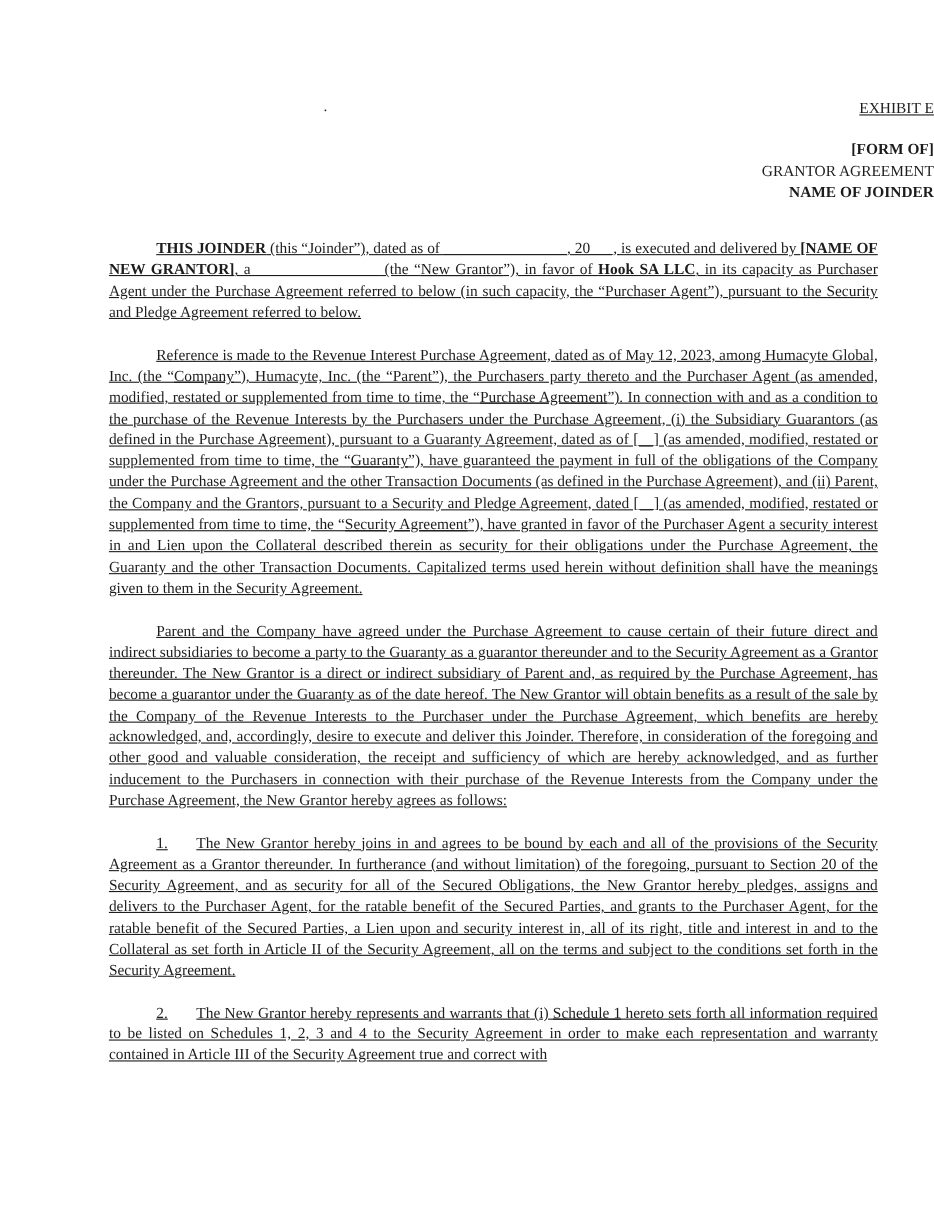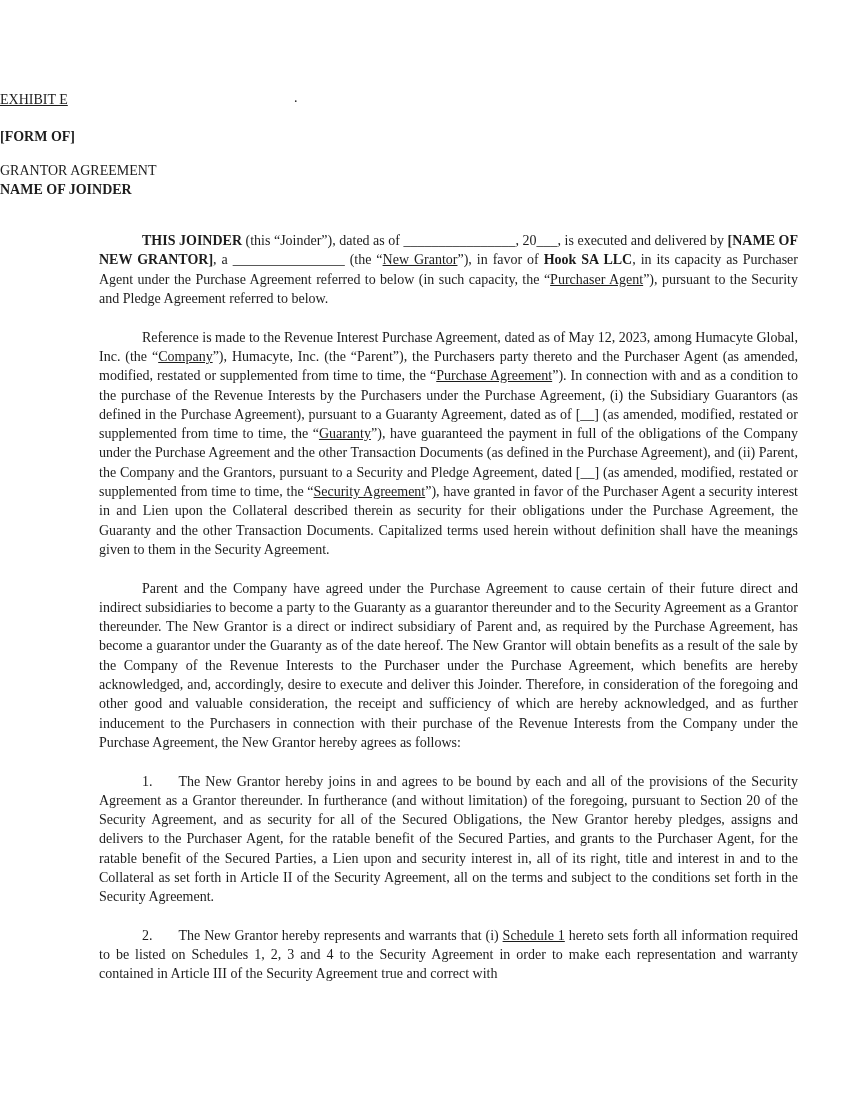--- a/index.html
+++ b/index.html
@@ -24,7 +24,7 @@
   }
   .header {
     padding-top: 90px;
-    text-align: left;
+    text-align: right;
   }
   .hline { height: 19.3px; }
   .hline.gap-after-exhibit { margin-bottom: 18px; }

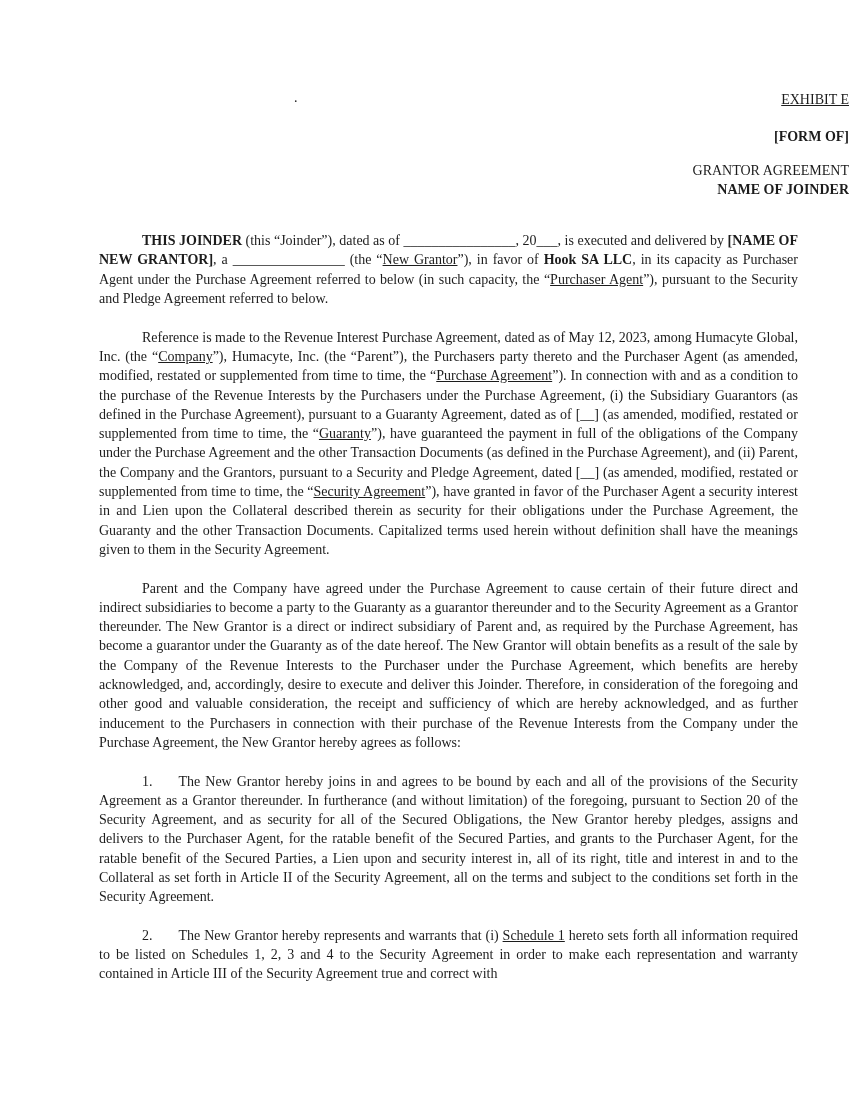--- a/index.html
+++ b/index.html
@@ -28,7 +28,7 @@
   }
   .hline { height: 19.3px; }
   .hline.gap-after-exhibit { margin-bottom: 18px; }
-  .hline.gap-after-formof  { margin-bottom: 14px; }
+  .hline.gap-after-formof  { }
   .header { margin-bottom: 32px; }
   .content {
     padding-left: 99px;

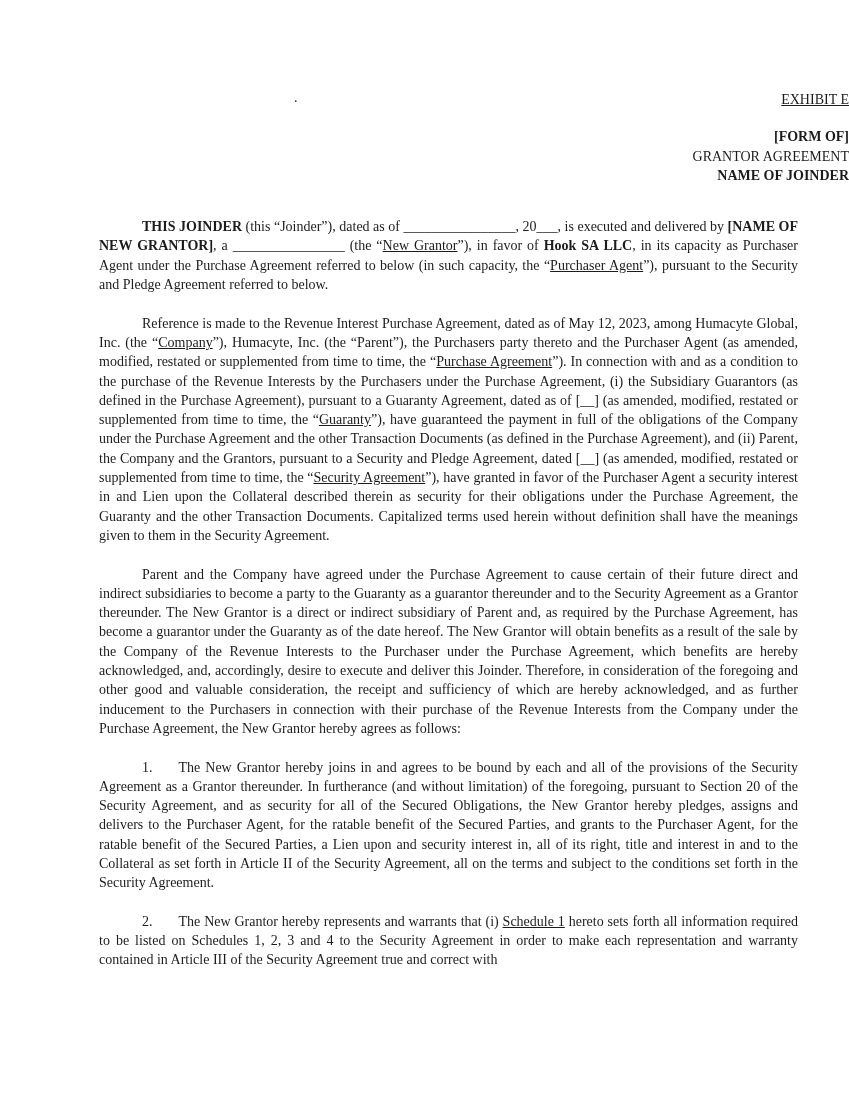--- a/index.html
+++ b/index.html
@@ -33,6 +33,7 @@
   .content {
     padding-left: 99px;
     padding-right: 51px;
+    text-decoration: underline;
   }
   p.body {
     margin: 0 0 19.3px 0;

